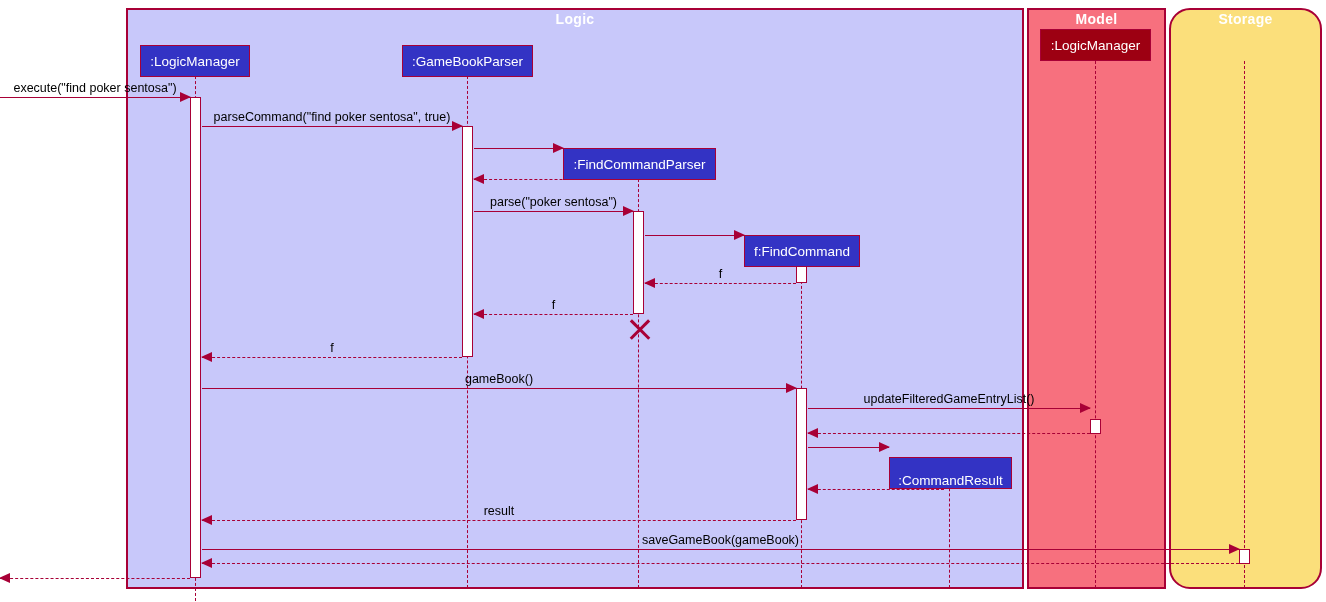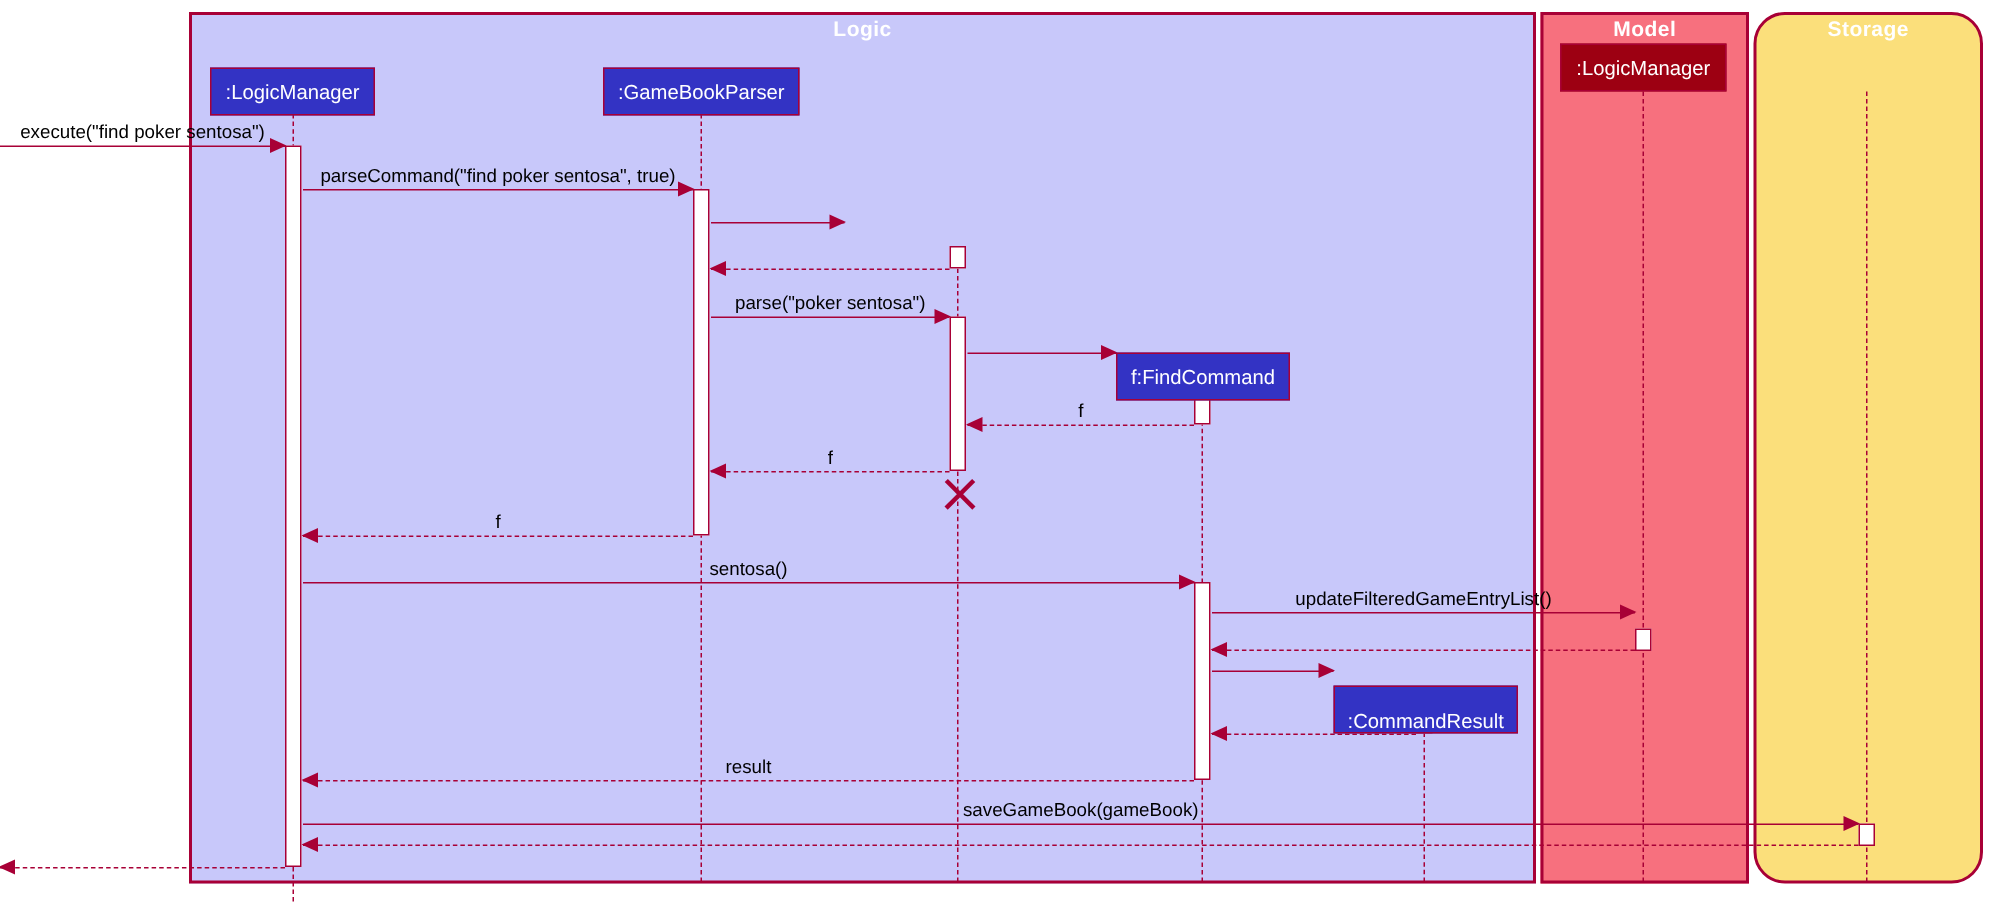--- a/index.html
+++ b/index.html
@@ -165,6 +165,9 @@
   <div class="participant p-logic" style="left:402px;top:29px;width:131px;height:32px;">
     <span>:GameBookParser</span>
   </div>
+  <div class="participant p-logic" style="left:563px;top:132px;width:153px;height:32px;">
+    <span>:FindCommandParser</span>
+  </div>
   <div class="participant p-logic" style="left:744px;top:219px;width:116px;height:32px;">
     <span>f:FindCommand</span>
   </div>

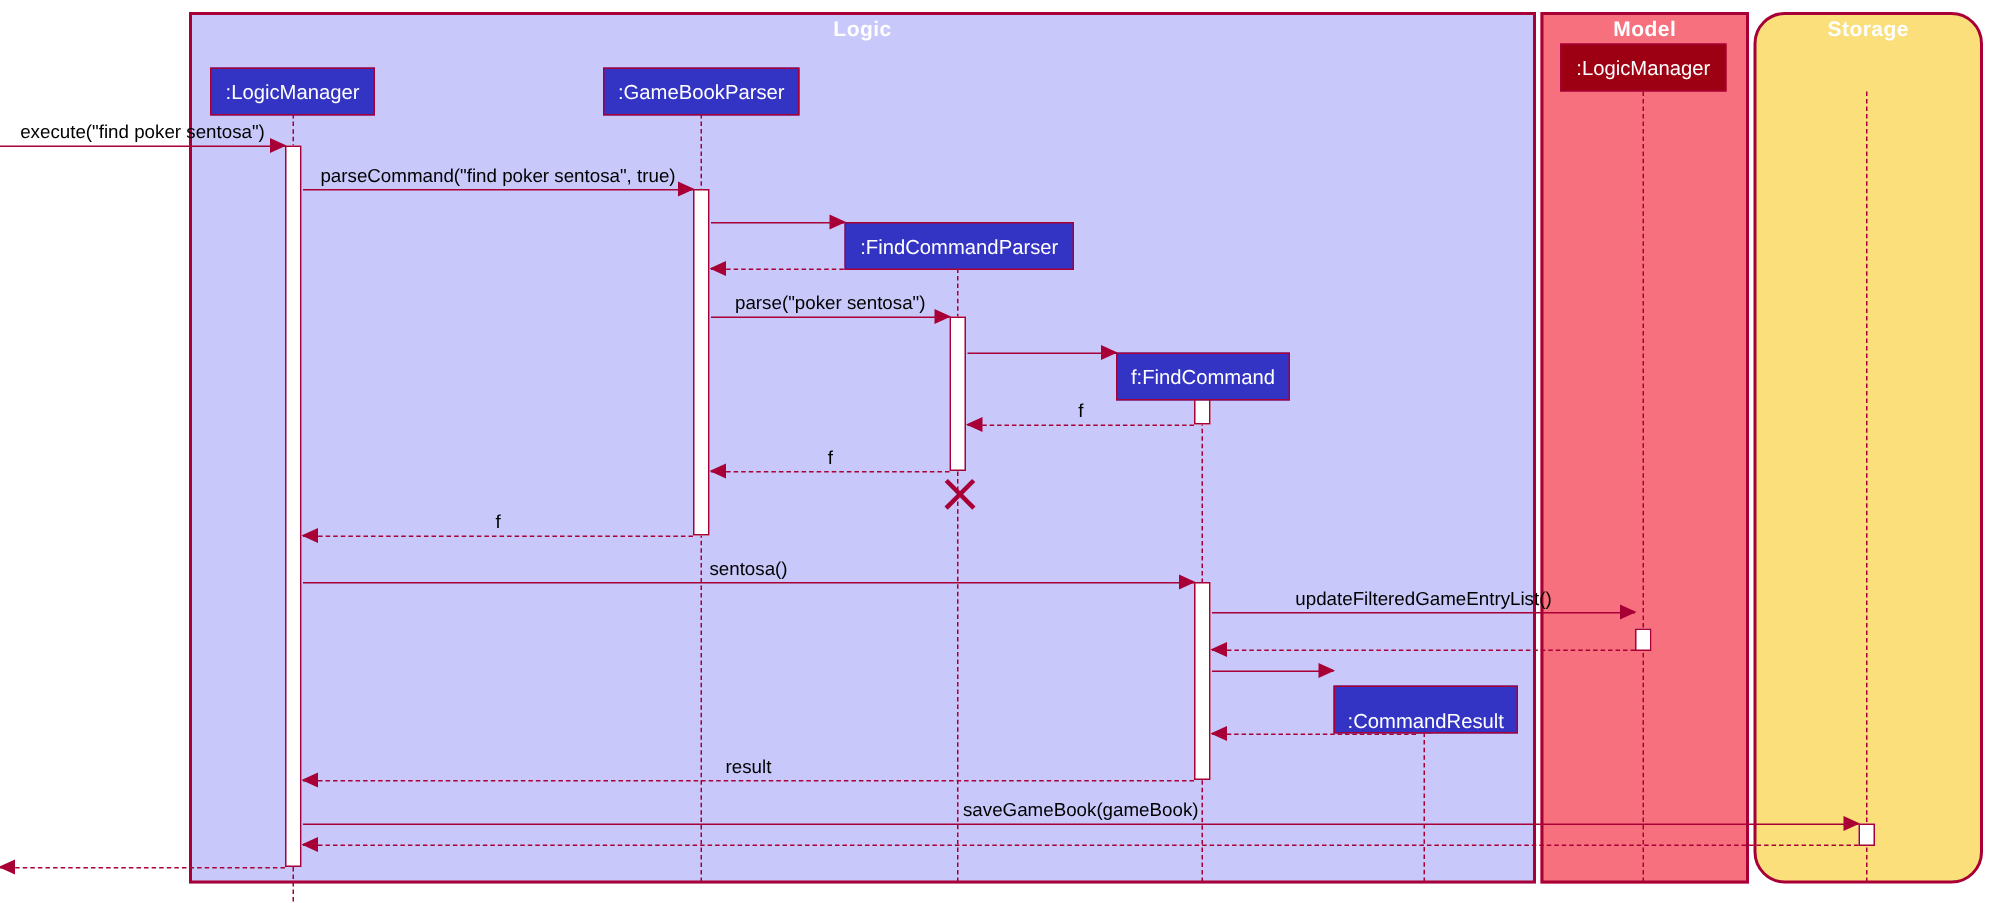--- a/index.html
+++ b/index.html
@@ -121,7 +121,7 @@
 
   <div class="msg solid" style="left:202px;top:388px;width:594px;">
     <span class="head r"></span>
-    <span class="msg-label">sentosa()</span>
+    <span class="msg-label">gameBook()</span>
   </div>
 
   <div class="msg solid" style="left:808px;top:408px;width:282px;">

